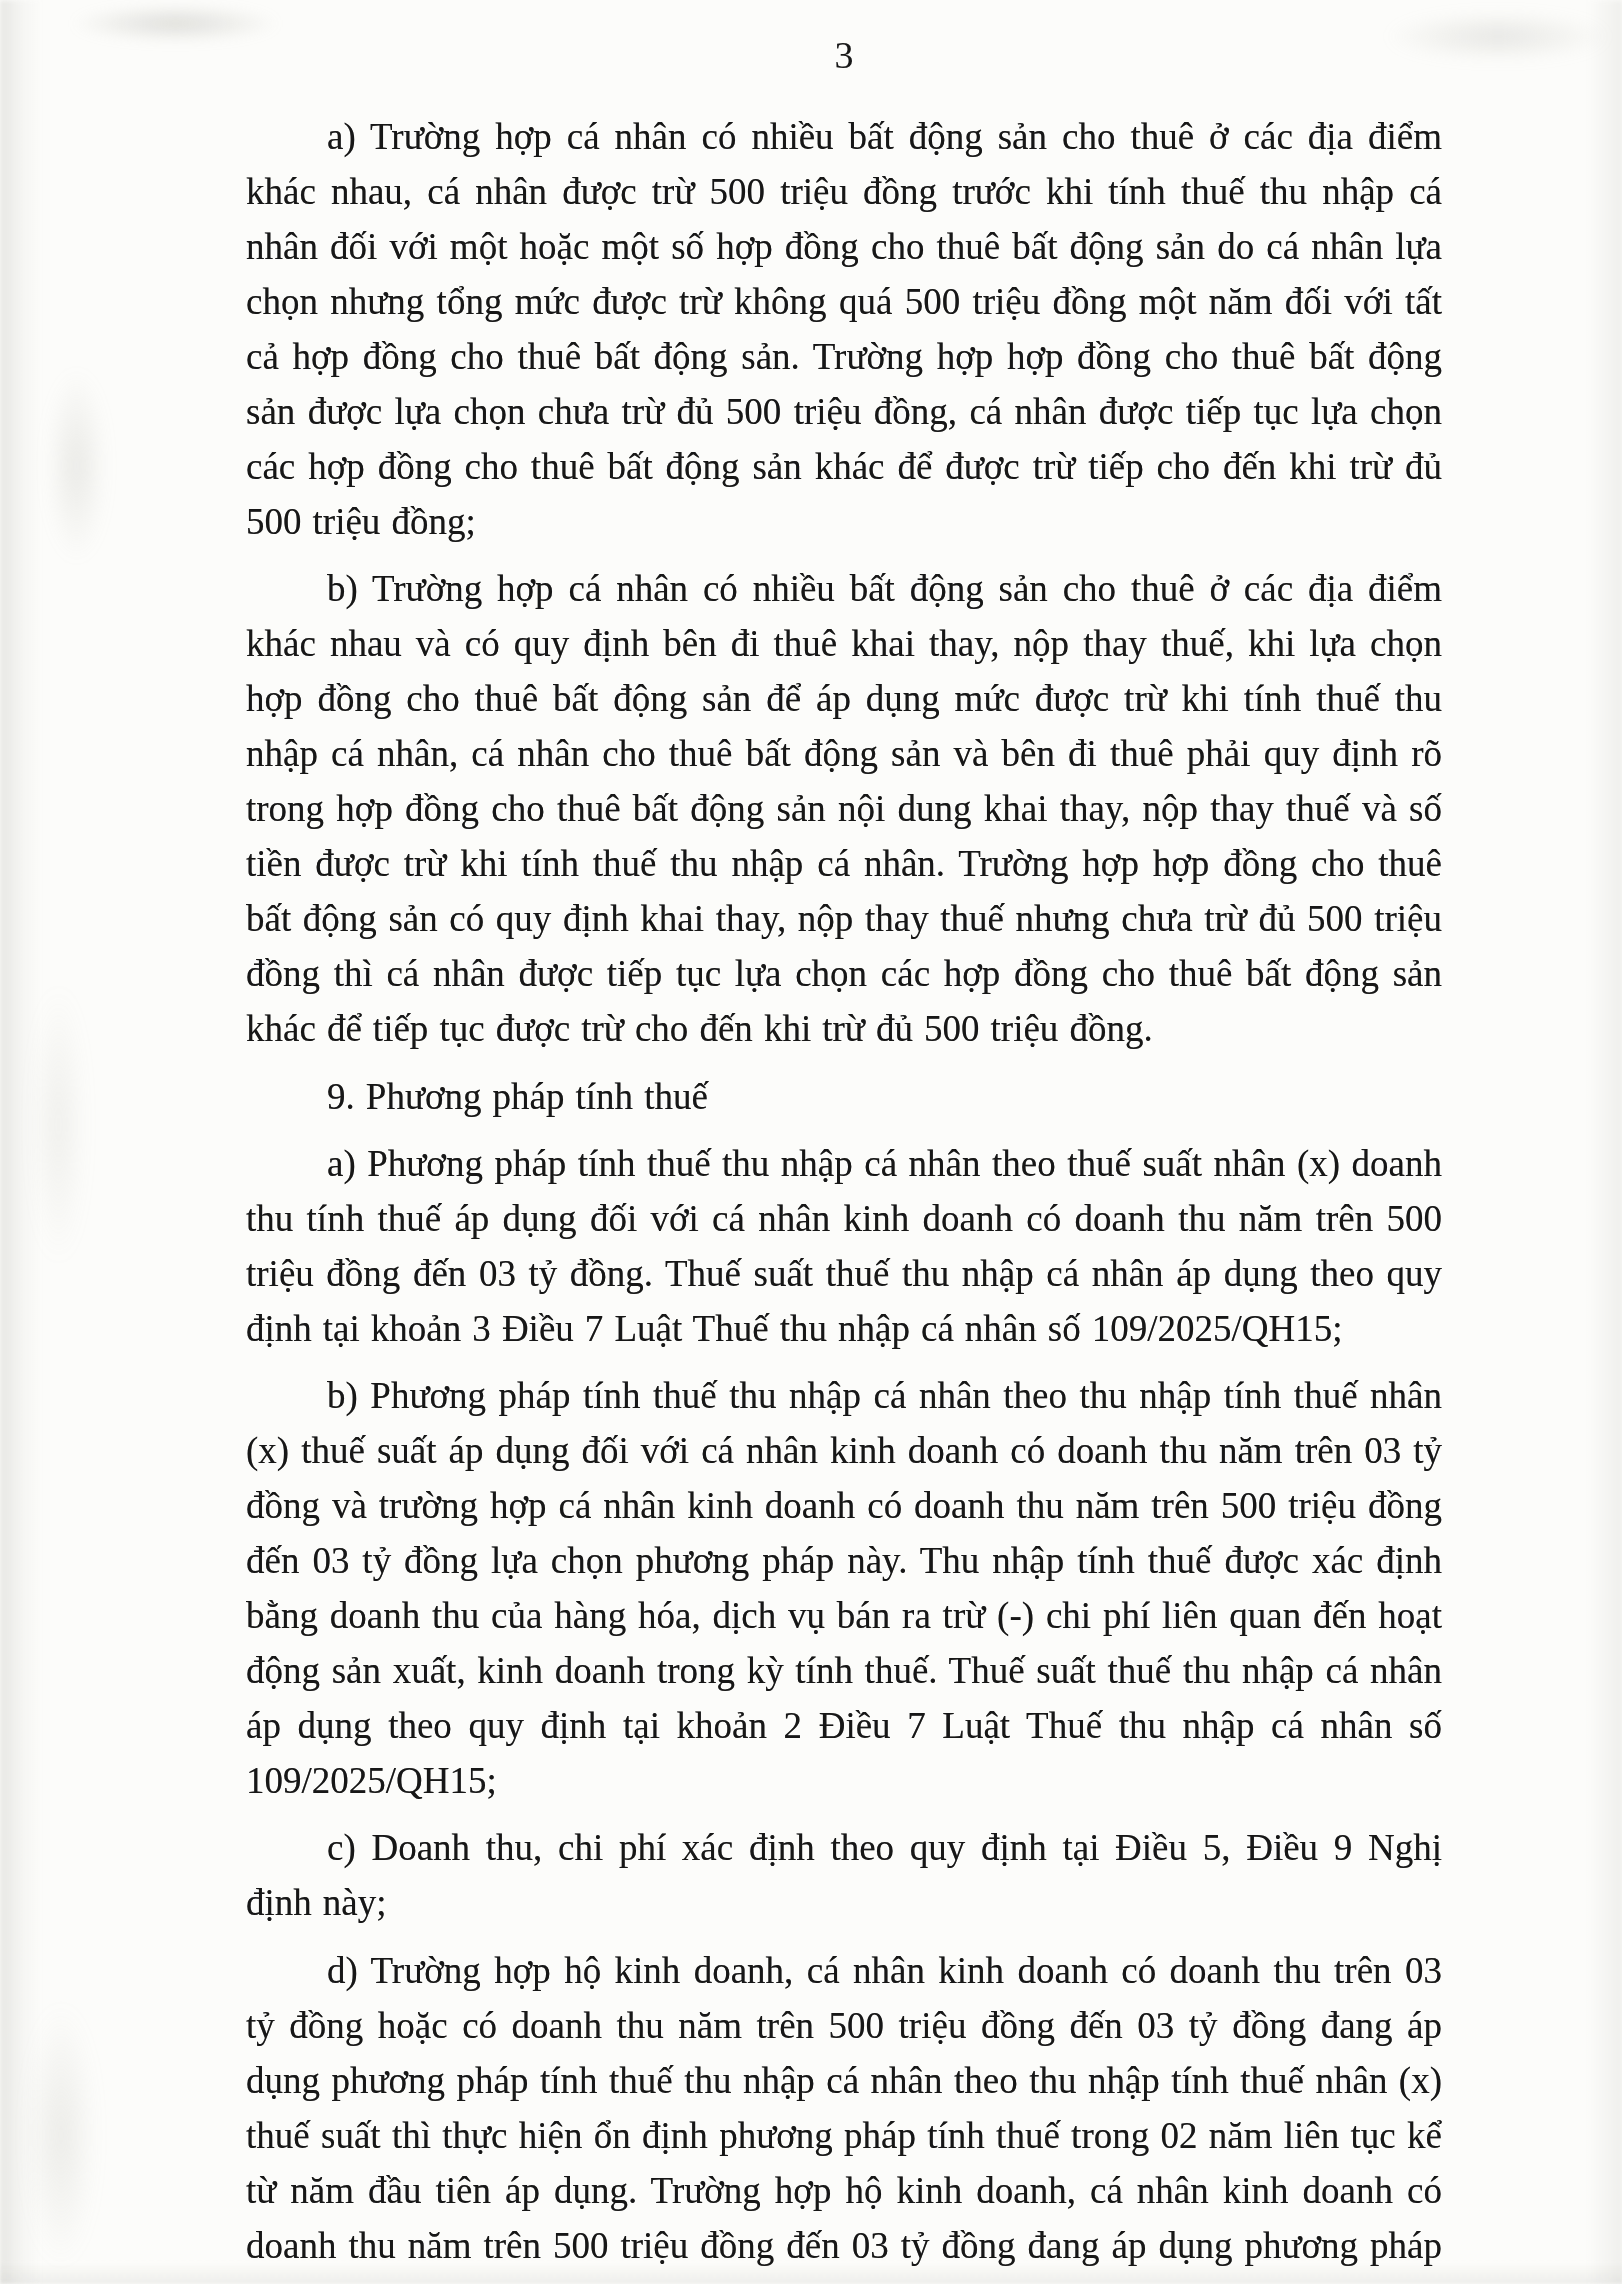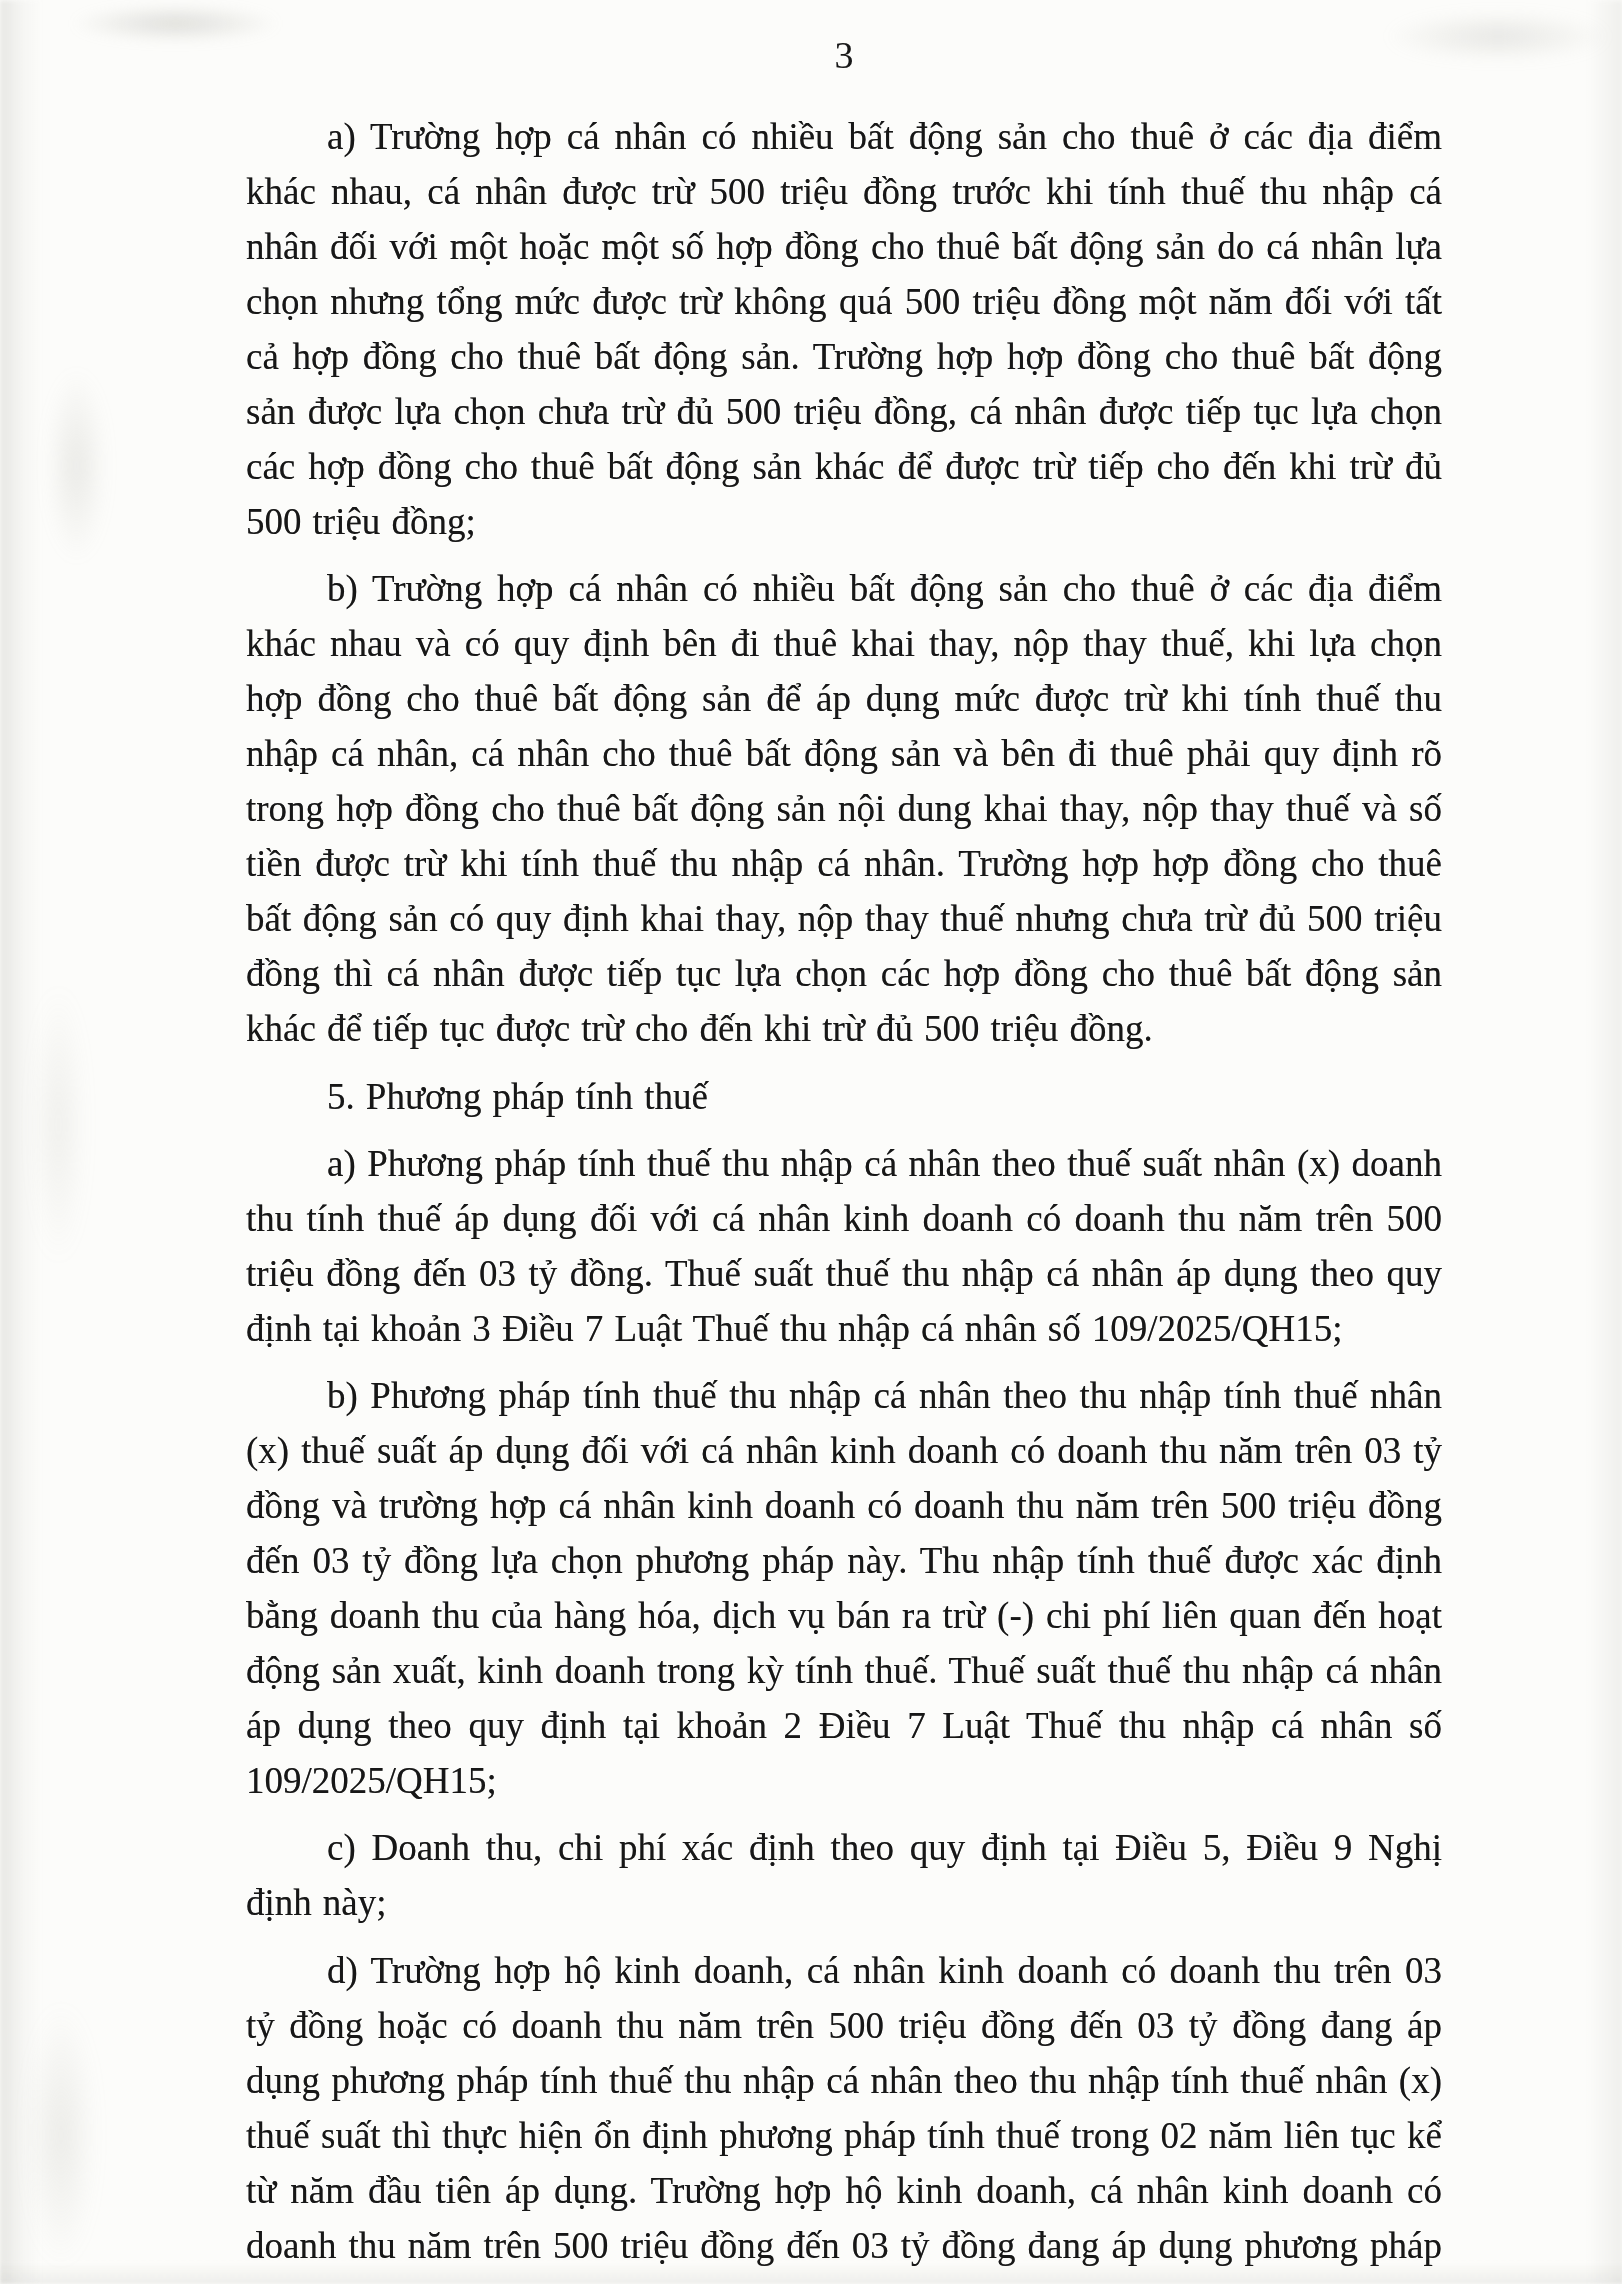--- a/index.html
+++ b/index.html
@@ -108,7 +108,7 @@
 <main class="text-block">
   <p class="para">a) Trường hợp cá nhân có nhiều bất động sản cho thuê ở các địa điểm khác nhau, cá nhân được trừ 500 triệu đồng trước khi tính thuế thu nhập cá nhân đối với một hoặc một số hợp đồng cho thuê bất động sản do cá nhân lựa chọn nhưng tổng mức được trừ không quá 500 triệu đồng một năm đối với tất cả hợp đồng cho thuê bất động sản. Trường hợp hợp đồng cho thuê bất động sản được lựa chọn chưa trừ đủ 500 triệu đồng, cá nhân được tiếp tục lựa chọn các hợp đồng cho thuê bất động sản khác để được trừ tiếp cho đến khi trừ đủ 500 triệu đồng;</p>
   <p class="para">b) Trường hợp cá nhân có nhiều bất động sản cho thuê ở các địa điểm khác nhau và có quy định bên đi thuê khai thay, nộp thay thuế, khi lựa chọn hợp đồng cho thuê bất động sản để áp dụng mức được trừ khi tính thuế thu nhập cá nhân, cá nhân cho thuê bất động sản và bên đi thuê phải quy định rõ trong hợp đồng cho thuê bất động sản nội dung khai thay, nộp thay thuế và số tiền được trừ khi tính thuế thu nhập cá nhân. Trường hợp hợp đồng cho thuê bất động sản có quy định khai thay, nộp thay thuế nhưng chưa trừ đủ 500 triệu đồng thì cá nhân được tiếp tục lựa chọn các hợp đồng cho thuê bất động sản khác để tiếp tục được trừ cho đến khi trừ đủ 500 triệu đồng.</p>
-  <p class="para clause-heading">5. Phương pháp tính thuế</p>
+  <p class="para clause-heading">9. Phương pháp tính thuế</p>
   <p class="para">a) Phương pháp tính thuế thu nhập cá nhân theo thuế suất nhân (x) doanh thu tính thuế áp dụng đối với cá nhân kinh doanh có doanh thu năm trên 500 triệu đồng đến 03 tỷ đồng. Thuế suất thuế thu nhập cá nhân áp dụng theo quy định tại khoản 3 Điều 7 Luật Thuế thu nhập cá nhân số 109/2025/QH15;</p>
   <p class="para">b) Phương pháp tính thuế thu nhập cá nhân theo thu nhập tính thuế nhân (x) thuế suất áp dụng đối với cá nhân kinh doanh có doanh thu năm trên 03 tỷ đồng và trường hợp cá nhân kinh doanh có doanh thu năm trên 500 triệu đồng đến 03 tỷ đồng lựa chọn phương pháp này. Thu nhập tính thuế được xác định bằng doanh thu của hàng hóa, dịch vụ bán ra trừ (-) chi phí liên quan đến hoạt động sản xuất, kinh doanh trong kỳ tính thuế. Thuế suất thuế thu nhập cá nhân áp dụng theo quy định tại khoản 2 Điều 7 Luật Thuế thu nhập cá nhân số 109/2025/QH15;</p>
   <p class="para">c) Doanh thu, chi phí xác định theo quy định tại Điều 5, Điều 9 Nghị định này;</p>

